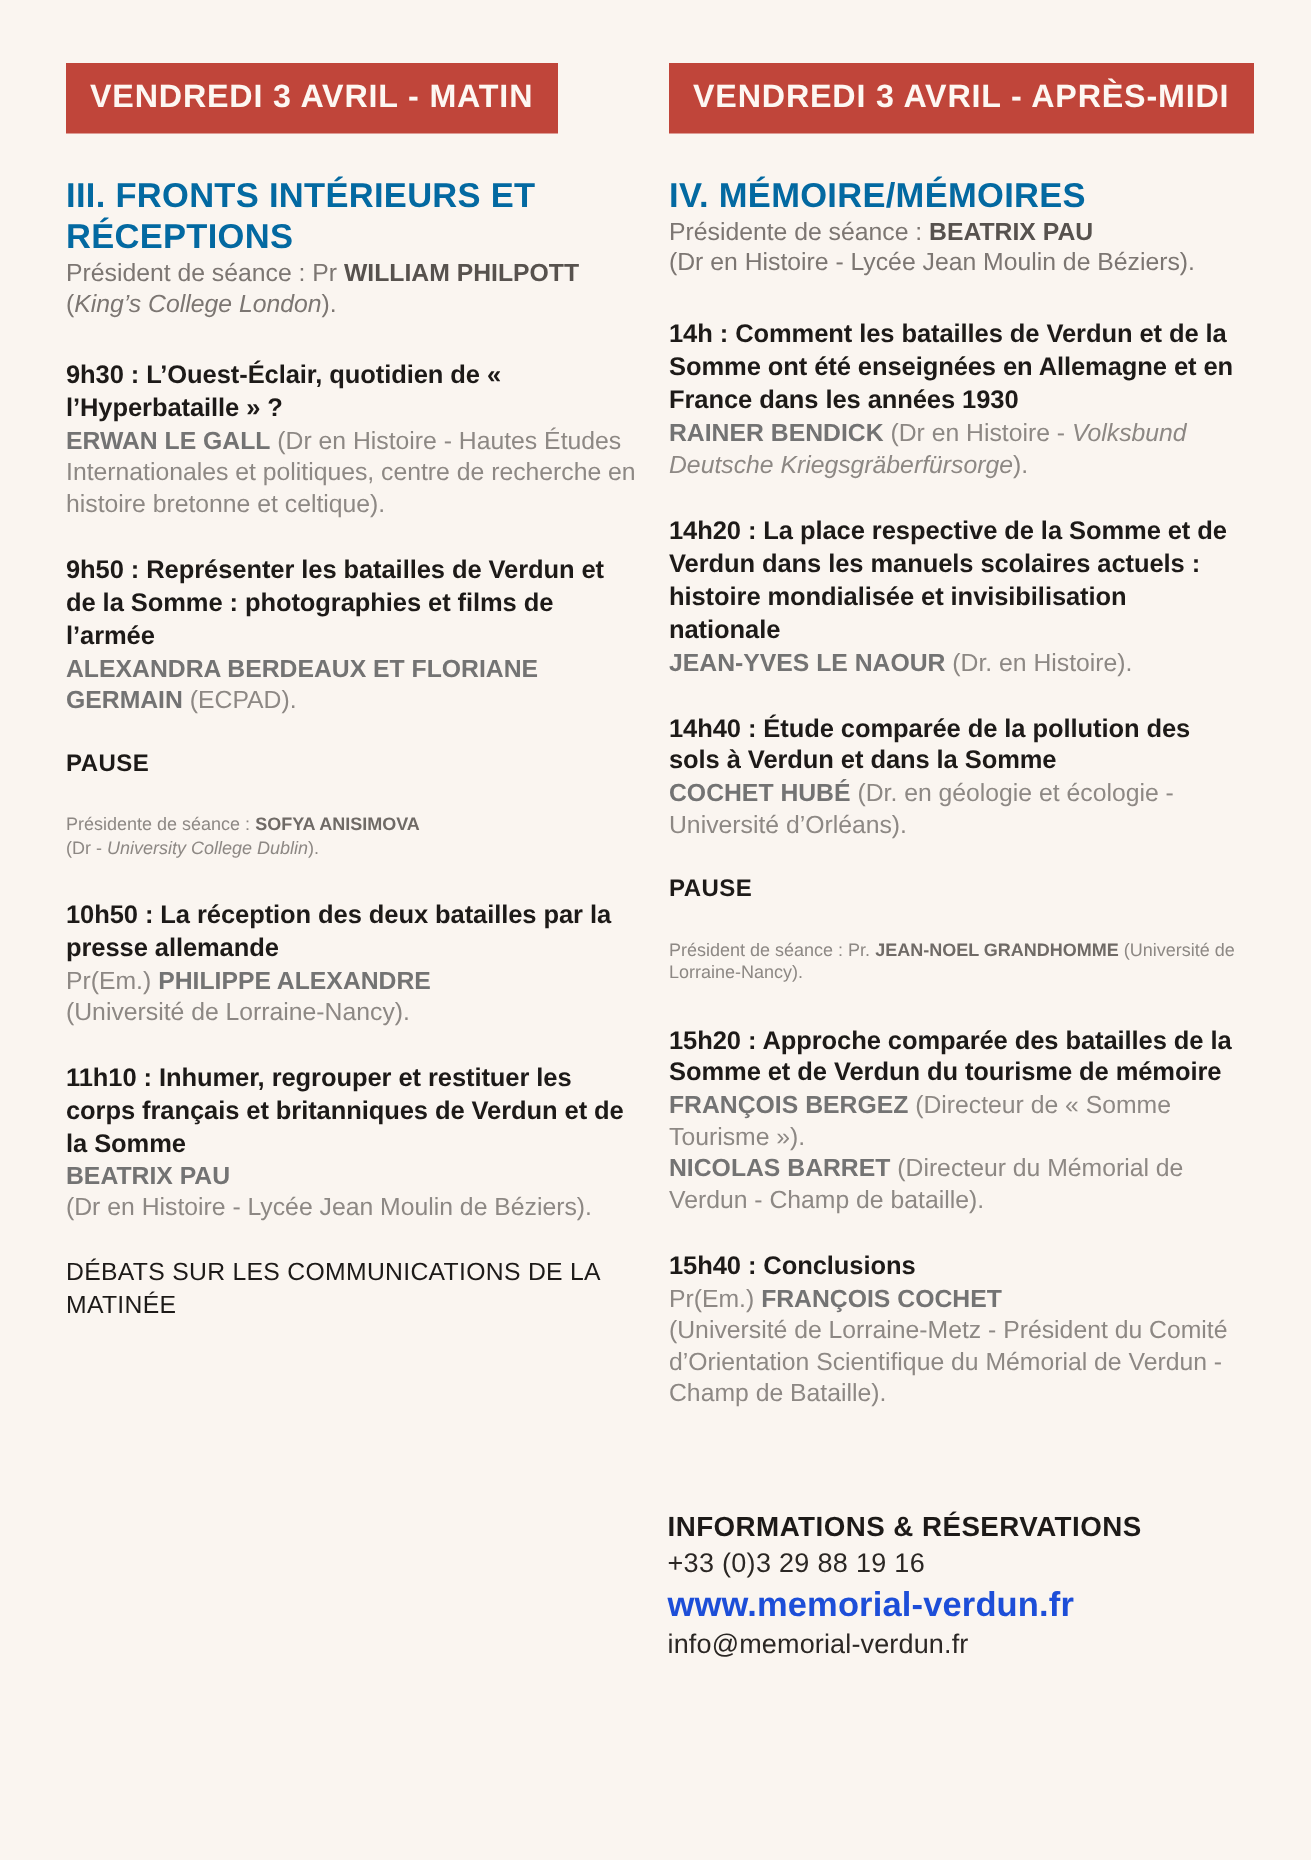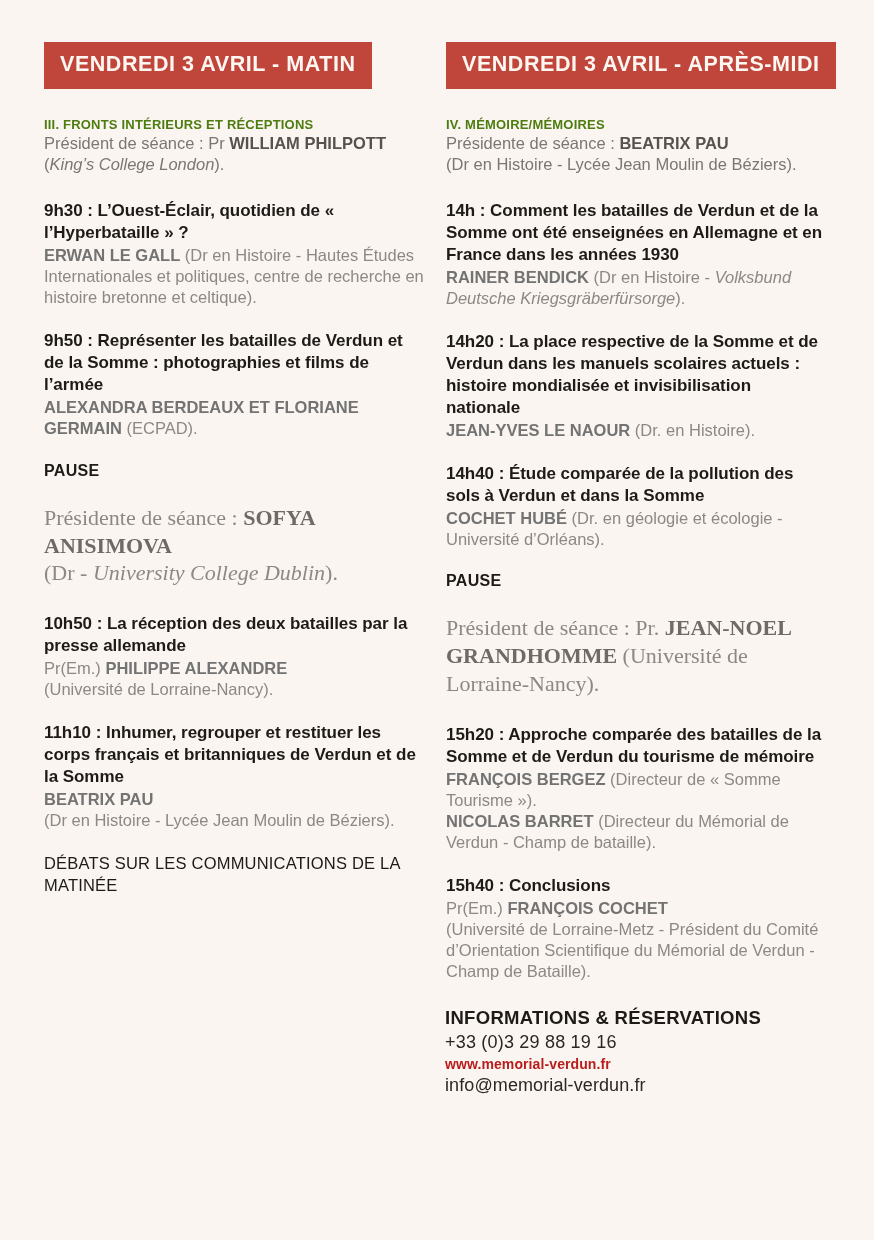--- a/index.html
+++ b/index.html
@@ -50,8 +50,8 @@
 
   
   .session-title {
-    color: #4d7c0f;
-    font-size: 13px;
+    color: #0369a1;
+    font-size: 23px;
     font-weight: bold;
     letter-spacing: 0.2px;
     line-height: 1.18;

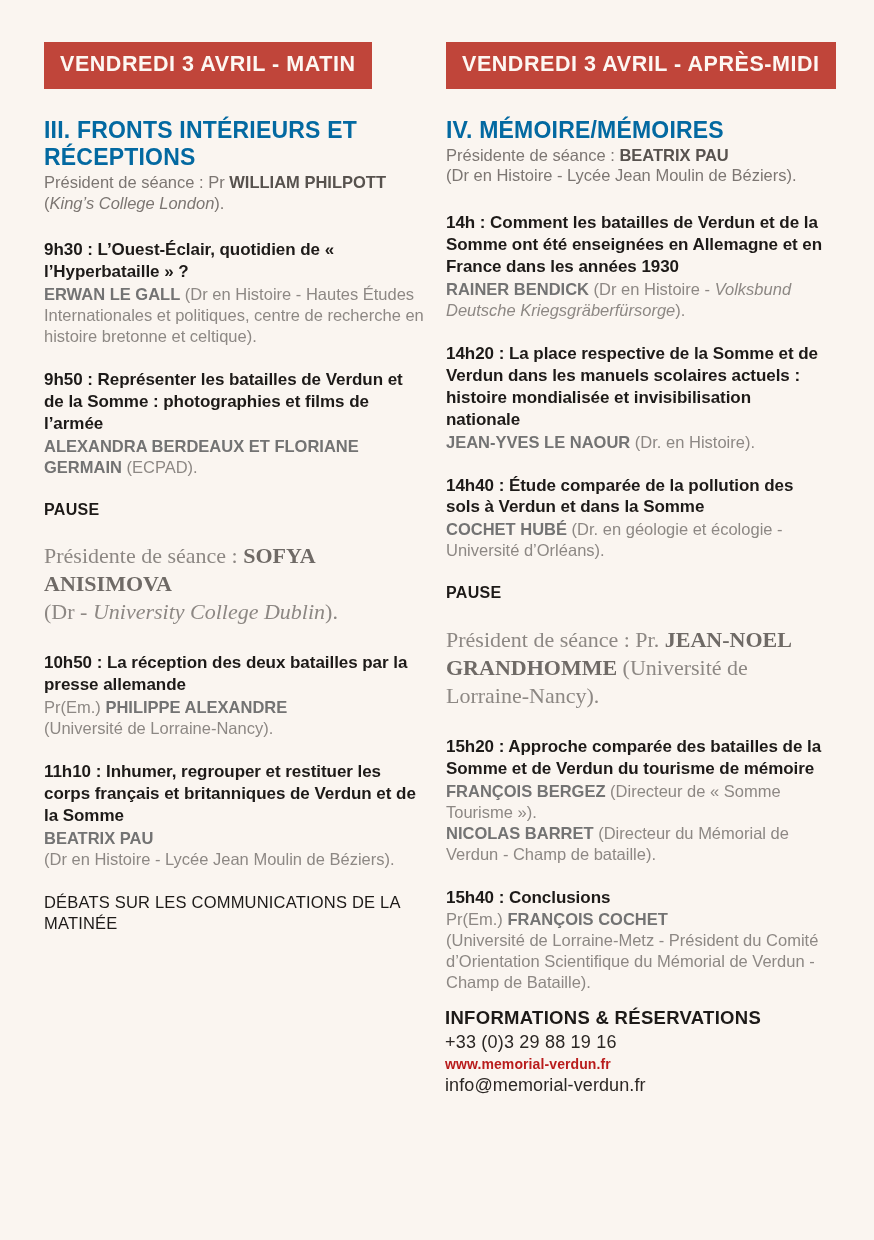--- a/index.html
+++ b/index.html
@@ -99,10 +99,9 @@
 
   .chair-inline {
     color: #8d8884;
-    font-size: 22px;
+    font-size: 12px;
     line-height: 1.27;
     margin: 0 0 26px 0;
-    font-family: Liberation Serif, serif;
   }
   .chair-inline b { color: #6f6a66; font-weight: bold; }
   .chair-inline i { font-style: italic; }

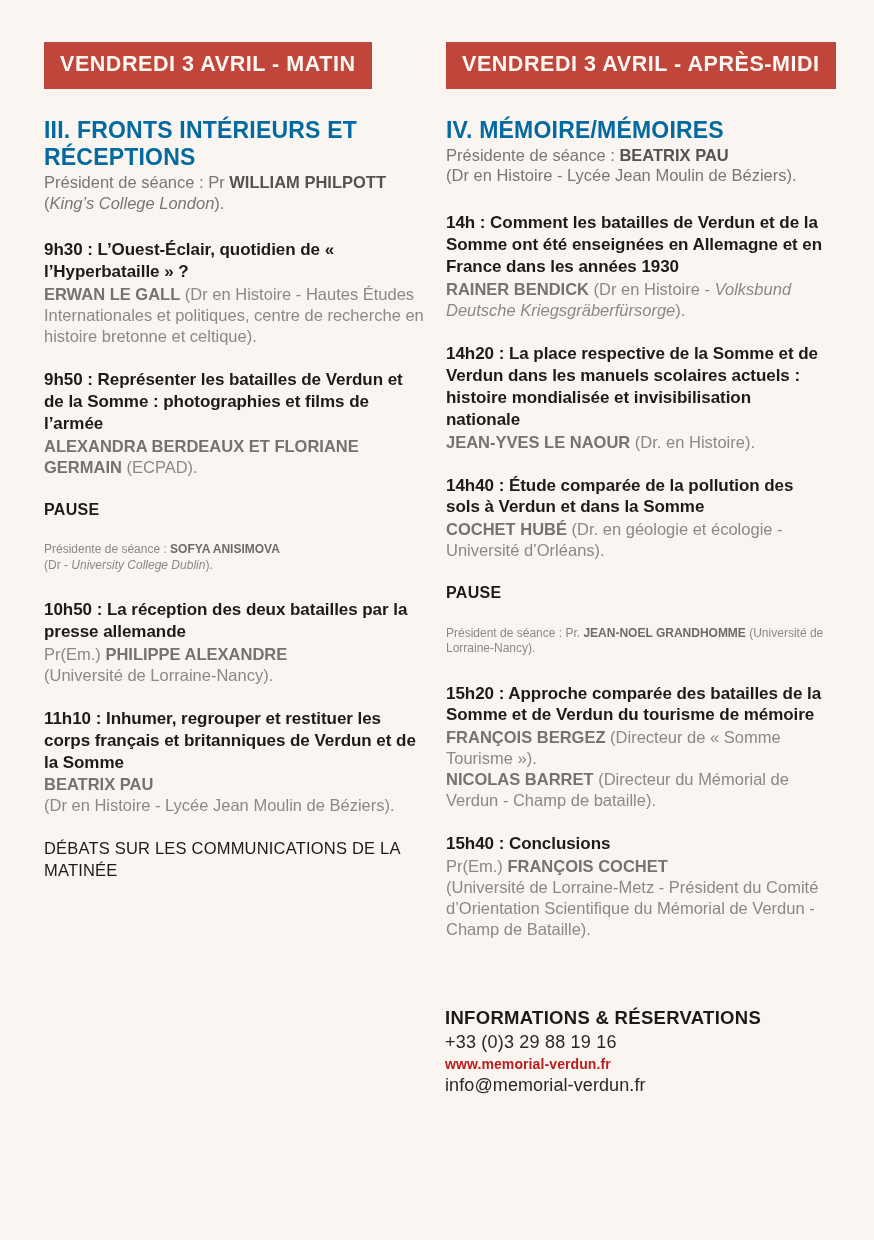--- a/index.html
+++ b/index.html
@@ -136,9 +136,9 @@
     margin: 0 0 3px 0;
   }
   .contact-web {
-    font-size: 14px;
-    font-weight: bold;
-    color: #b91c1c;
+    font-size: 23px;
+    font-weight: bold;
+    color: #1d4ed8;
     letter-spacing: 0.1px;
     margin: 0 0 3px 0;
   }

